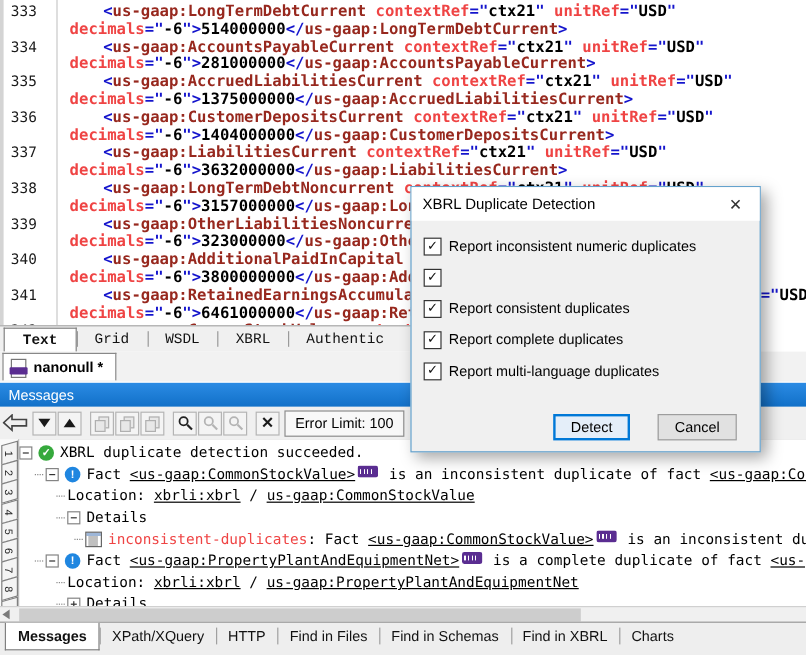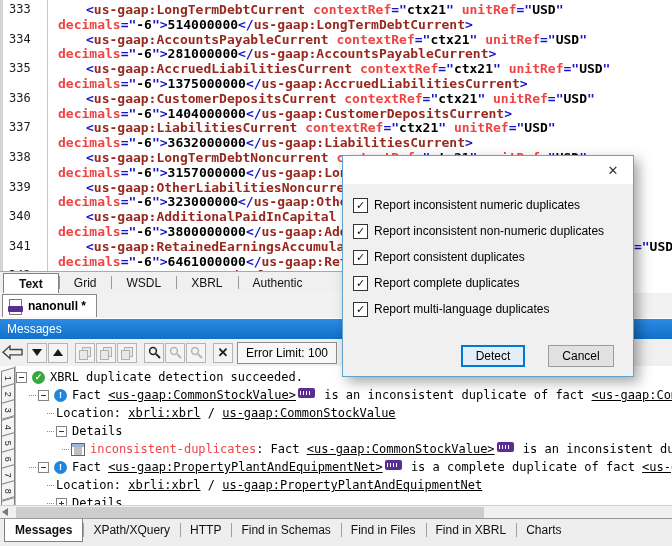--- a/index.html
+++ b/index.html
@@ -268,6 +268,7 @@
 
   <div id="dialog">
     <div id="dialog-titlebar">
+      <span id="dialog-title">XBRL Duplicate Detection</span>
       <span id="dialog-close">✕</span>
     </div>
     <div id="dialog-checks">

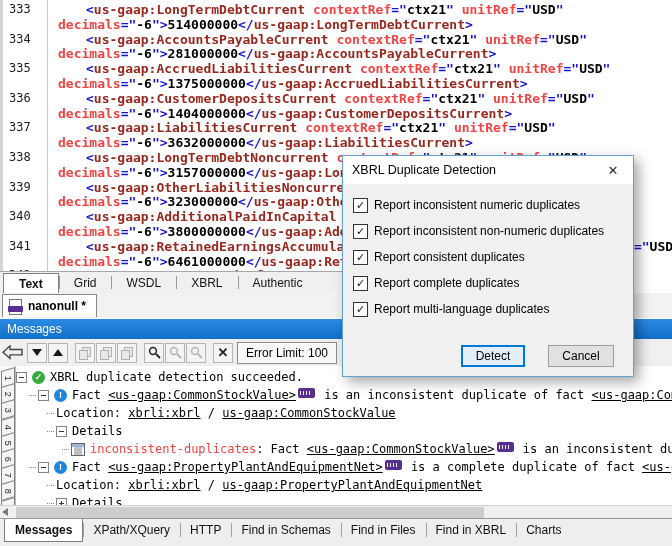--- a/index.html
+++ b/index.html
@@ -278,7 +278,6 @@
         </div>
         <div class="chk-row" style="top: 67px;">
           <span class="chk">✓</span>
-          <span class="chk-label">Report inconsistent non-numeric duplicates</span>
         </div>
         <div class="chk-row" style="top: 93px;">
           <span class="chk">✓</span>

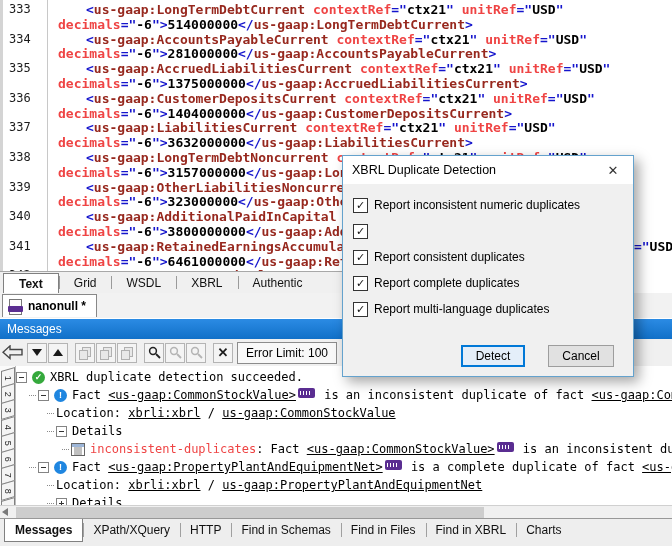--- a/index.html
+++ b/index.html
@@ -19,7 +19,7 @@
 
   
   #view-tabs{position:absolute;left:0;top:271px;width:552px;height:22px;background:#f0f0f0;
-             border-top:1px solid #a8a8a8;display:flex;align-items:stretch;padding-left:3px;box-sizing:border-box;}
+             border-top:1px solid #a8a8a8;display:flex;align-items:stretch;padding-left:3px;box-sizing:border-box;font-family:Liberation Mono, monospace;}
   .vtab{display:flex;align-items:center;padding:0 15px;color:#111;position:relative;}
   .vtab:not(.active):not(:first-child)::before{content:"";position:absolute;left:0;top:4px;bottom:4px;width:1px;background:#9a9a9a;}
   .vtab.active{background:#fff;border:1px solid #808080;border-bottom:none;font-weight:bold;margin-top:1px;}

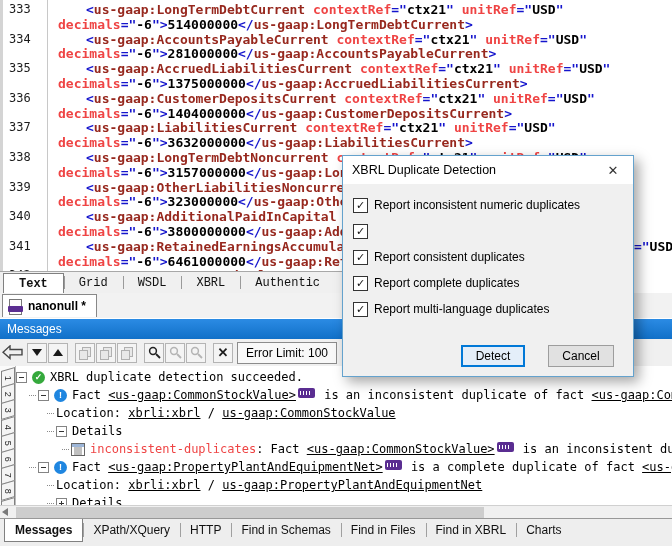--- a/index.html
+++ b/index.html
@@ -260,8 +260,8 @@
       <div class="btab active">Messages</div>
       <div class="btab">XPath/XQuery</div>
       <div class="btab">HTTP</div>
+      <div class="btab">Find in Files</div>
       <div class="btab">Find in Schemas</div>
-      <div class="btab">Find in Files</div>
       <div class="btab">Find in XBRL</div>
       <div class="btab">Charts</div>
     </div>

